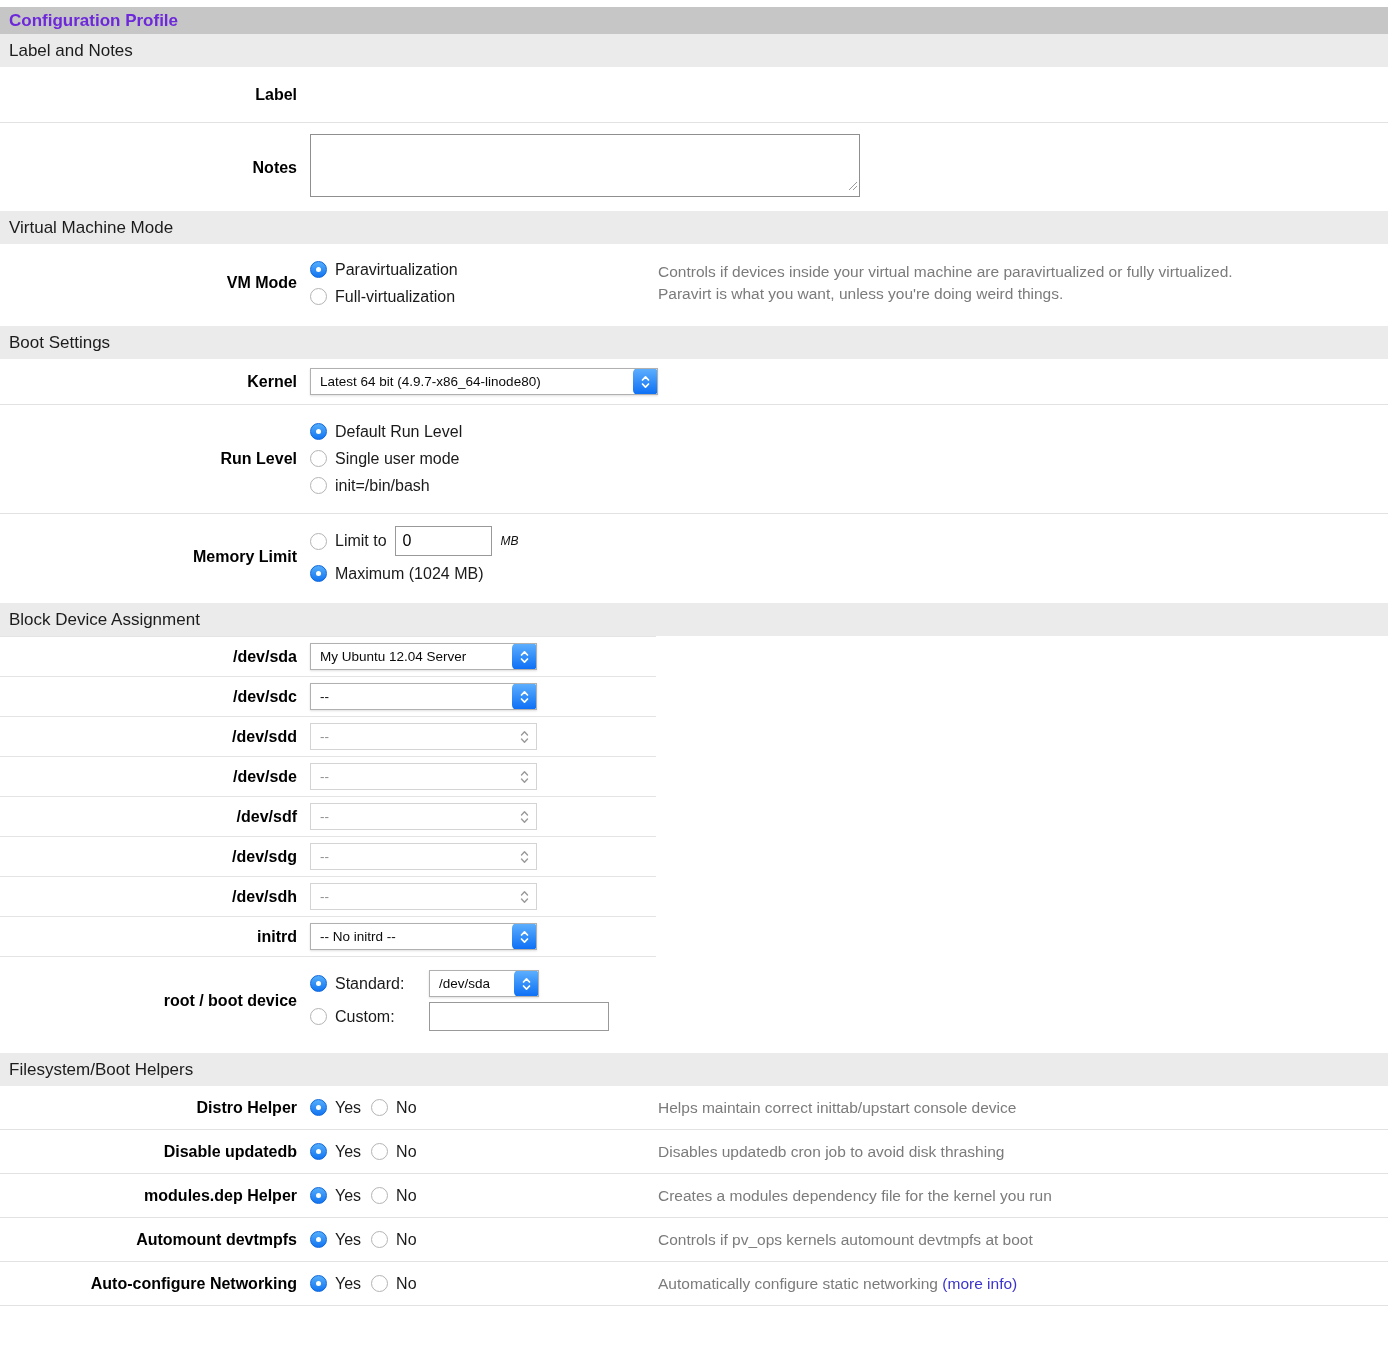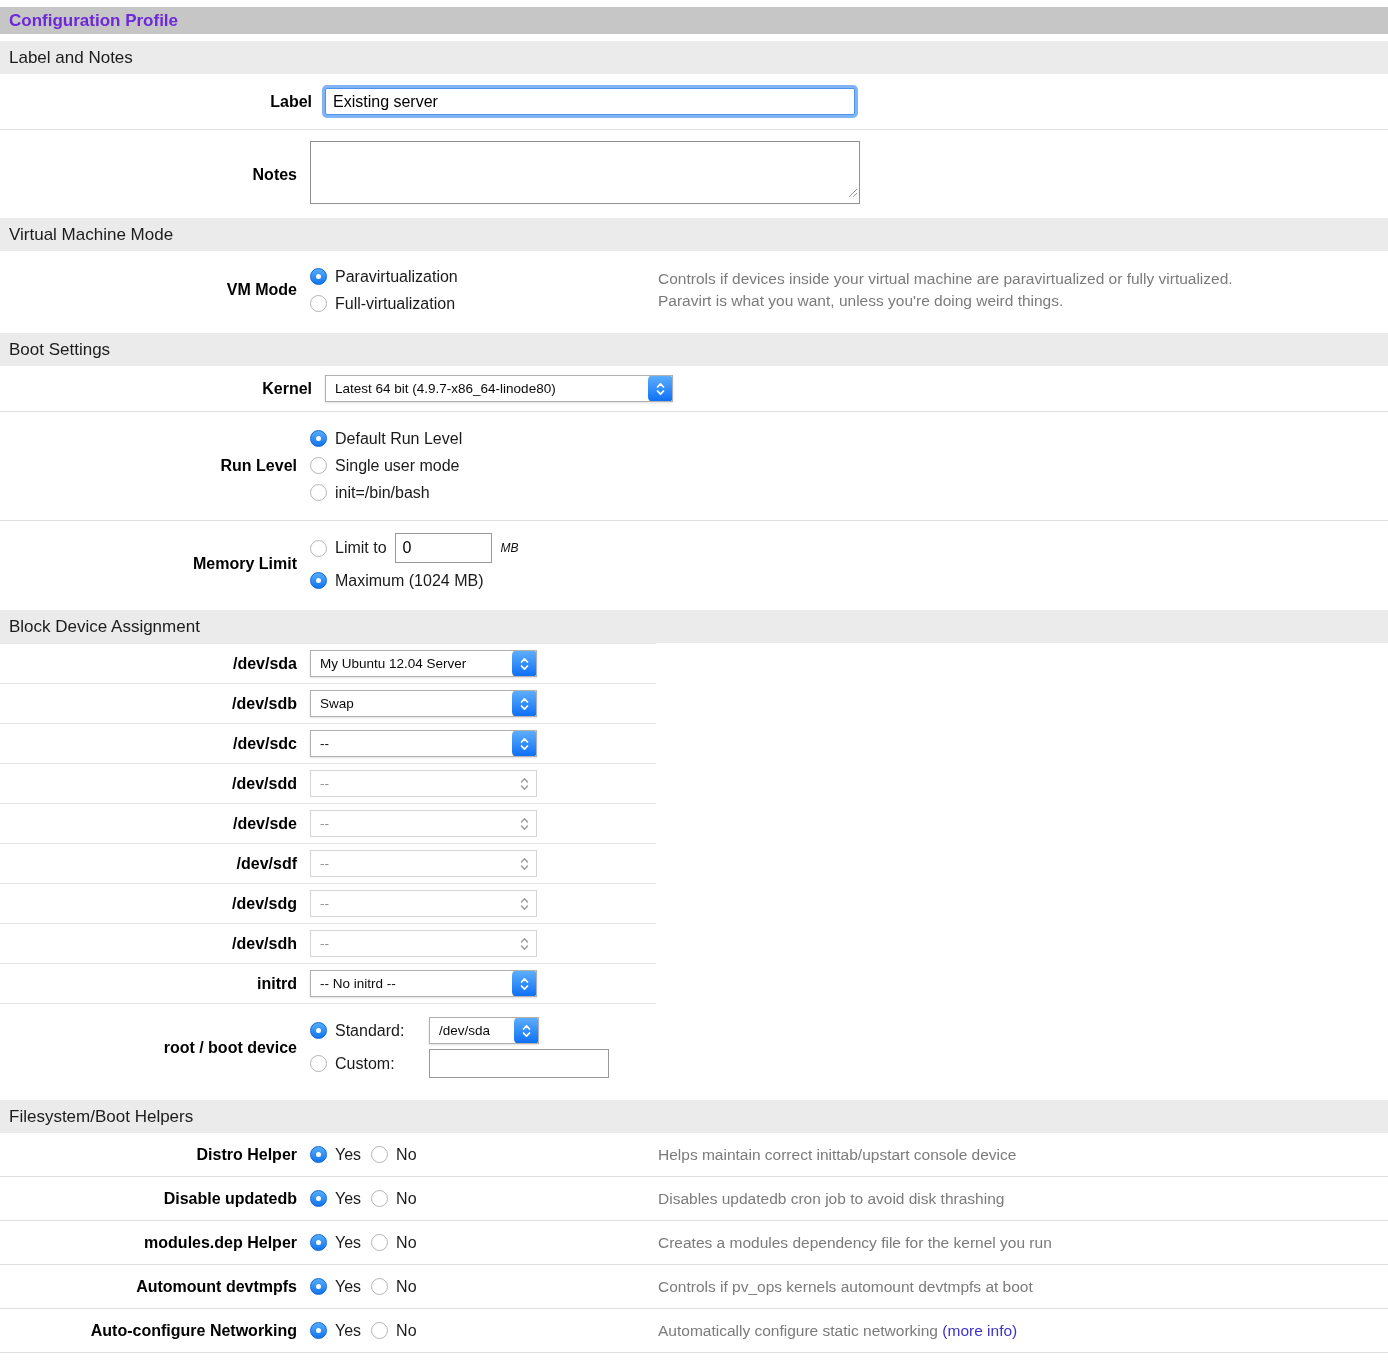--- a/index.html
+++ b/index.html
@@ -12,7 +12,7 @@
     font-size:17px; font-weight:bold; color:#6d28d9;
   }
   .section-header {
-    margin-top:7px; height:33px; background:#ebebeb;
+    margin-top:0; height:33px; background:#ebebeb;
     display:flex; align-items:center; padding-left:9px;
     font-size:17px; color:#1c1c1c;
   }

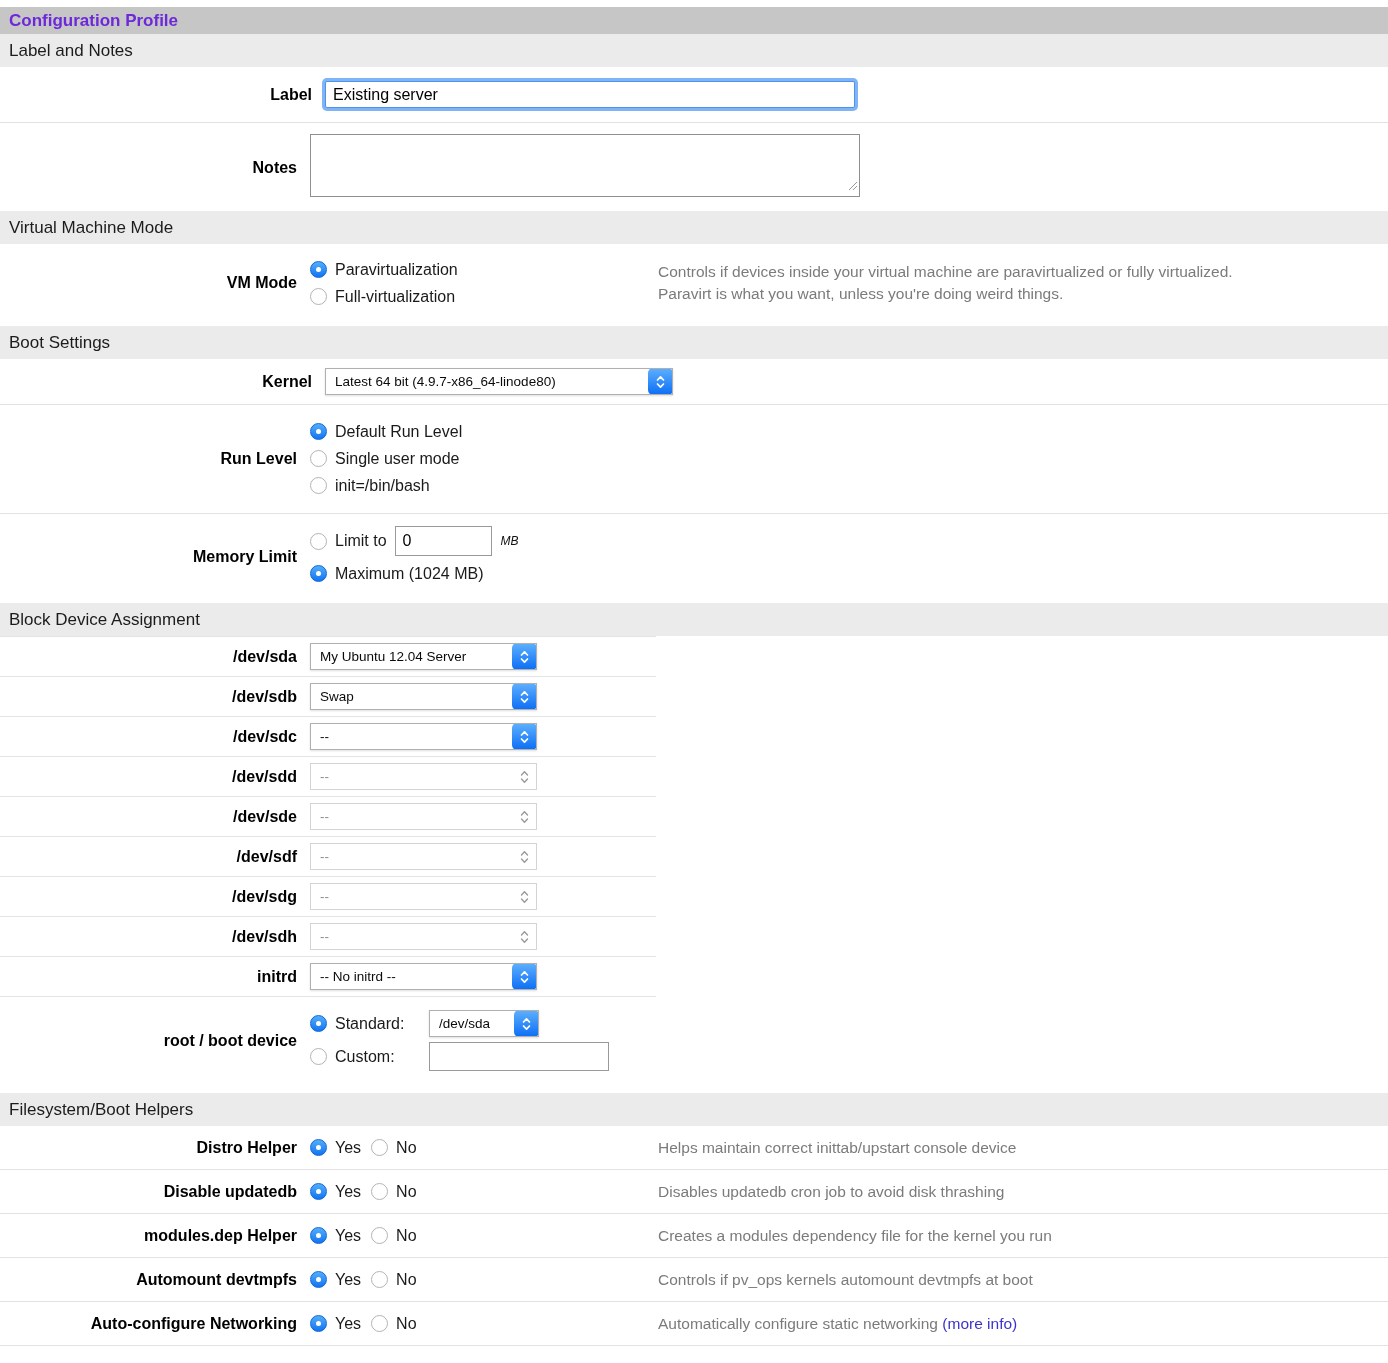--- a/index.html
+++ b/index.html
@@ -27,7 +27,7 @@
   .cell-control { margin-left:5px; }
   .cell-control.fixed { flex:0 0 348px; box-sizing:border-box; }
   .cell-help { flex:1; font-size:15.5px; color:#7b7b7b; line-height:22px; padding-right:20px; }
-  .divider { border-bottom:1px solid #e2e2e2;padding-left:15px; }
+  .divider { border-bottom:1px solid #e2e2e2; }
 
   
   .text-input {

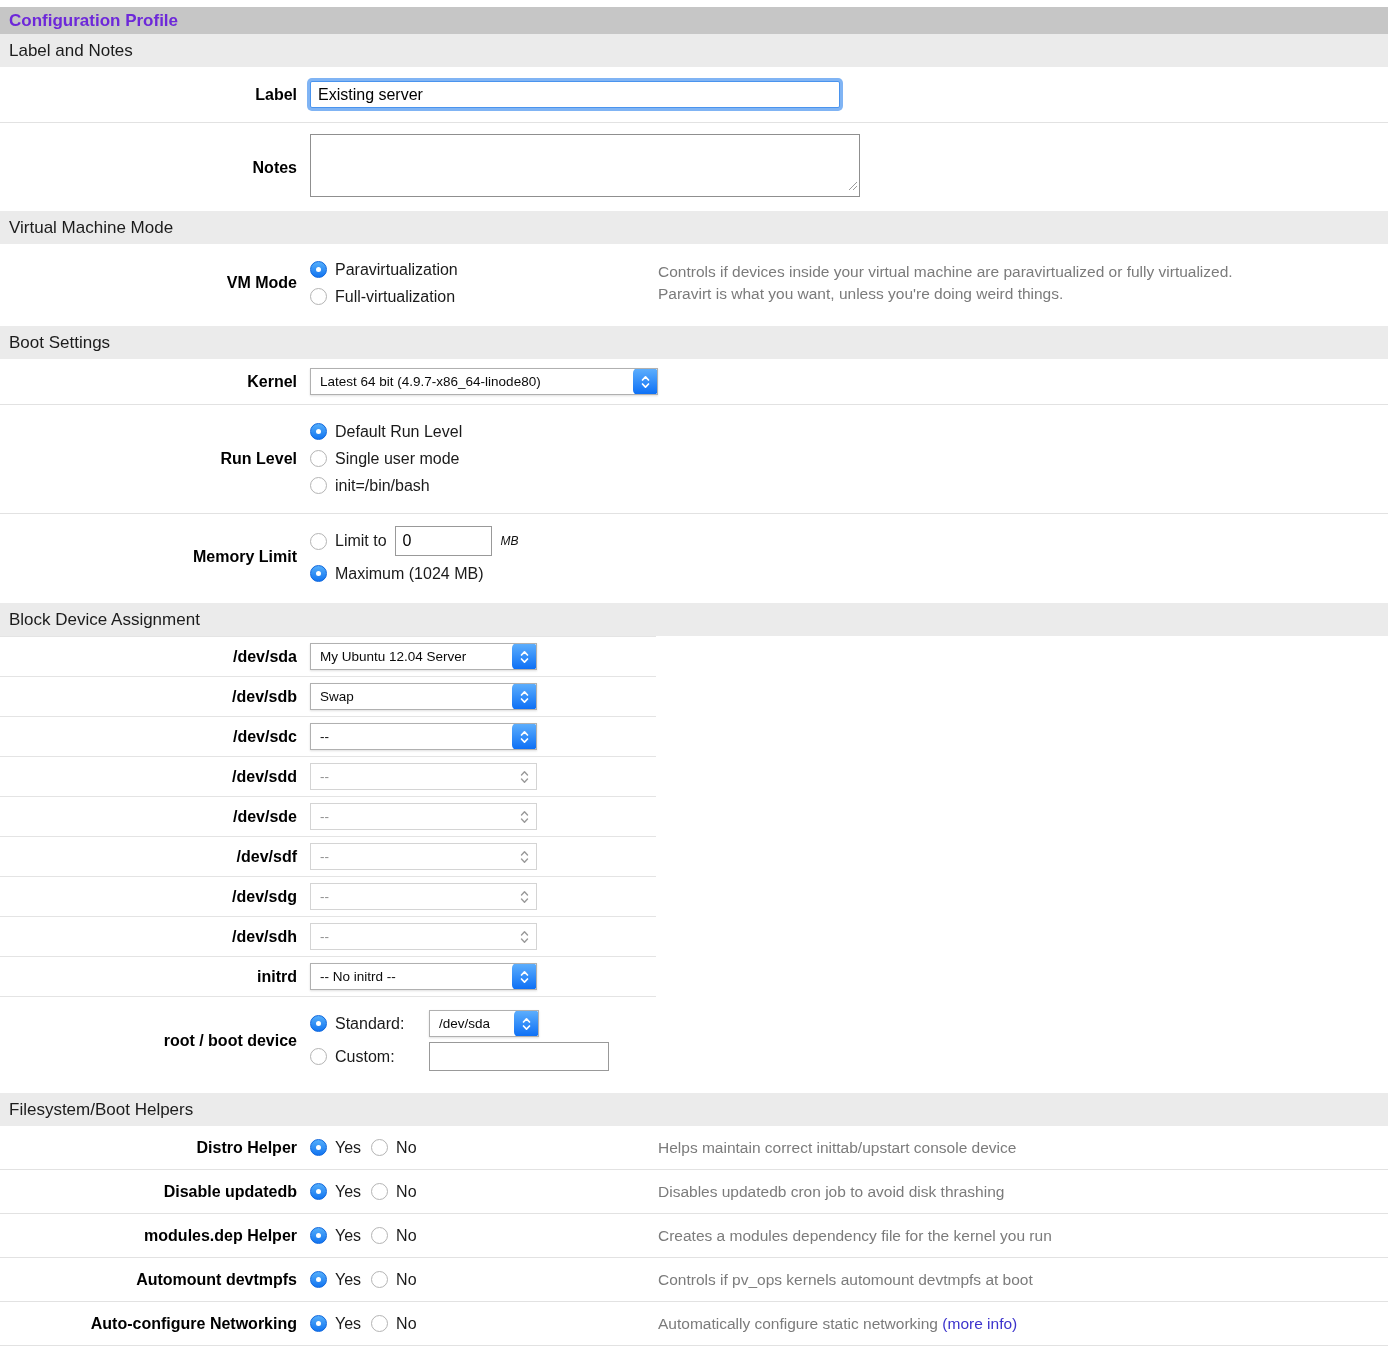--- a/index.html
+++ b/index.html
@@ -119,9 +119,6 @@
 
 <div class="row row-label-field divider">
   <div class="cell-label">Label</div>
-  <div class="cell-control">
-    <input type="text" class="text-input focused" style="width: 530px;" value="Existing server">
-  </div>
 </div>
 
 <div class="row row-notes">

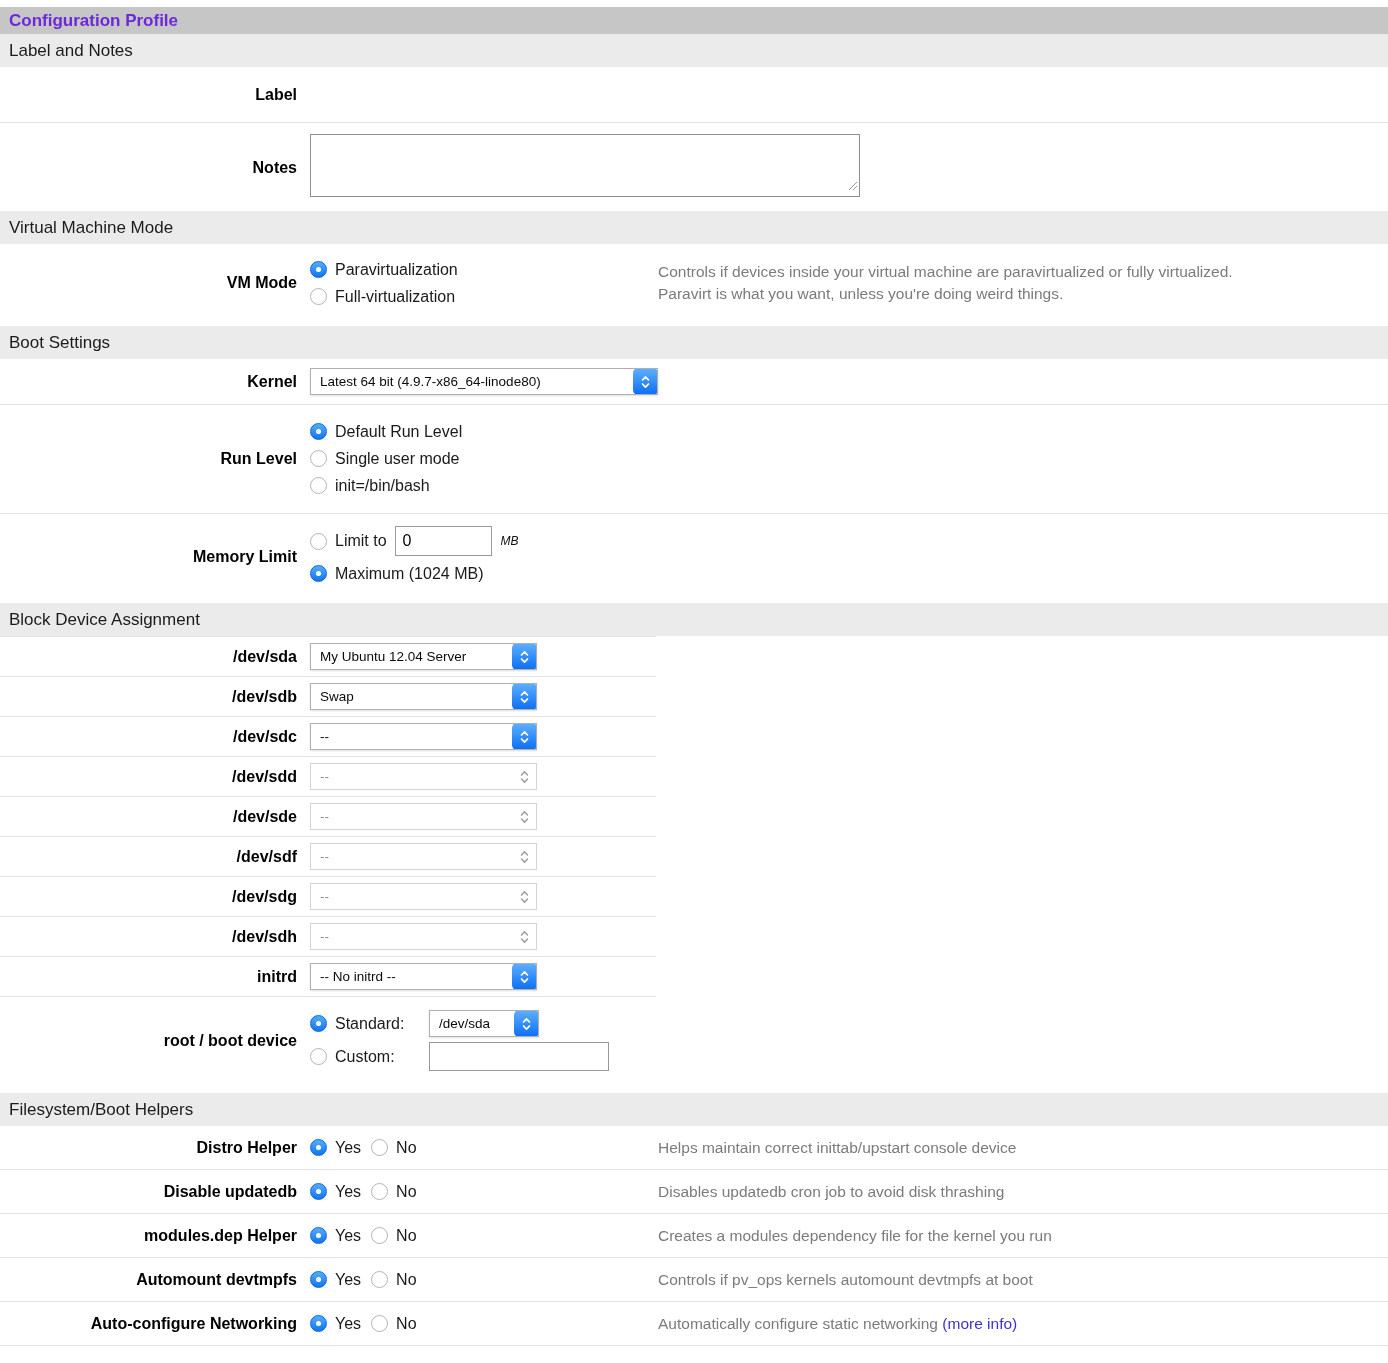--- a/index.html
+++ b/index.html
@@ -233,20 +233,6 @@
     </div>
   </div>
 
-  <div class="device-row">
-    <div class="cell-label">/dev/sdb</div>
-    <div class="cell-control">
-      <div class="aqua w-device">
-        <span>Swap</span>
-        <span class="cap">
-            <svg width="11" height="16">
-              <path d="M2.5 6 L5.5 2.8 L8.5 6" stroke="#fff" stroke-width="1.7" fill="none" stroke-linecap="round" stroke-linejoin="round"></path>
-              <path d="M2.5 10 L5.5 13.2 L8.5 10" stroke="#fff" stroke-width="1.7" fill="none" stroke-linecap="round" stroke-linejoin="round"></path>
-            </svg>
-          </span>
-      </div>
-    </div>
-  </div>
 
   <div class="device-row">
     <div class="cell-label">/dev/sdc</div>

